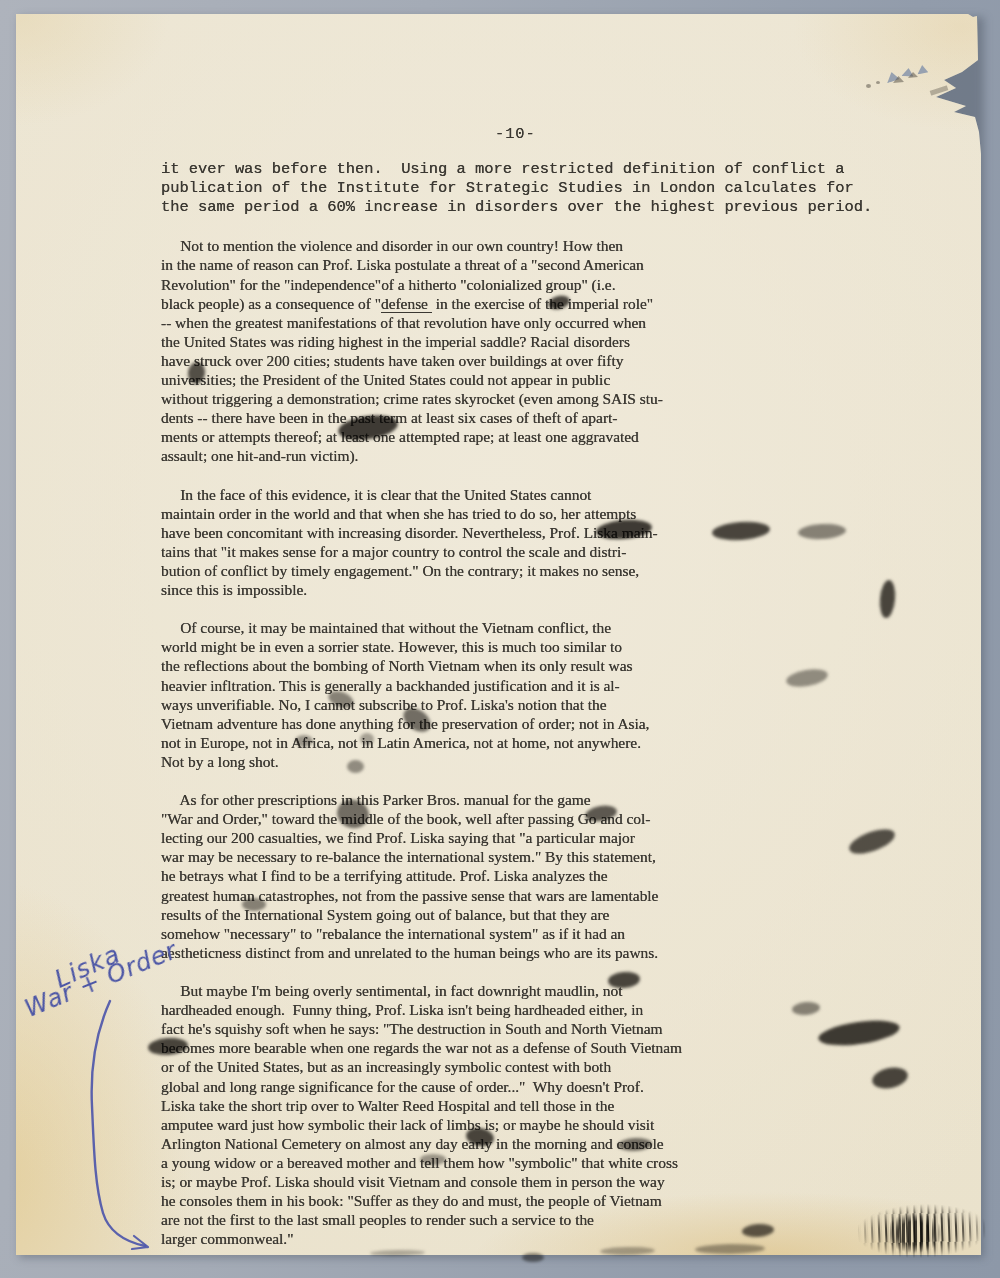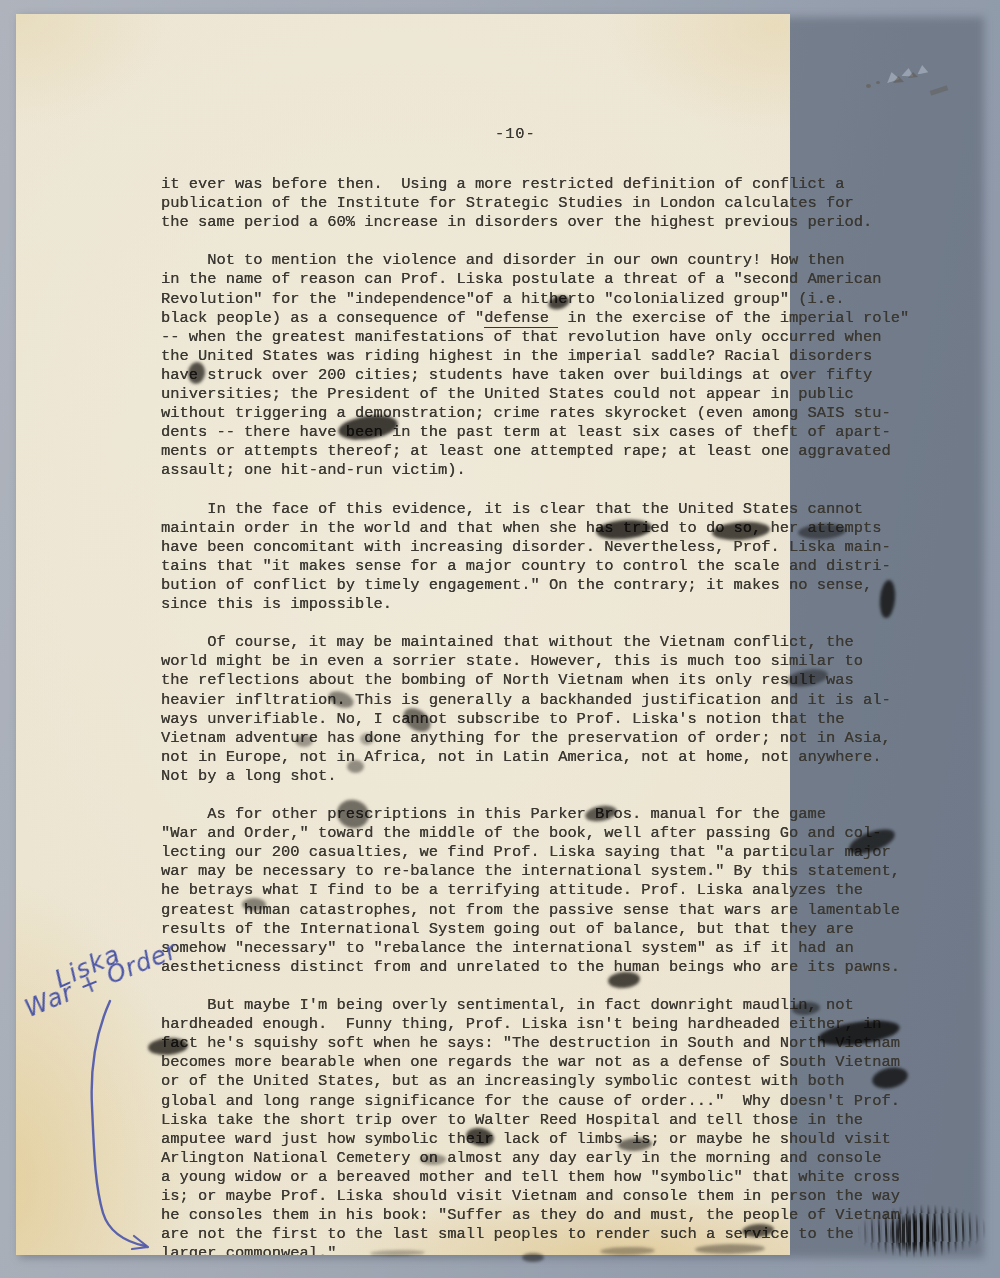--- a/index.html
+++ b/index.html
@@ -14,7 +14,7 @@
     background:rgba(55,62,78,.35);filter:blur(4px);
   }
   .paper{
-    position:absolute;left:16px;top:14px;width:774px;height:1241px;
+    position:absolute;left:16px;top:14px;width:965px;height:1241px;
     background:
       radial-gradient(240px 150px at 98% 1%, rgba(224,196,136,.30), transparent 70%),
       radial-gradient(300px 460px at -2% 94%, rgba(222,192,122,.55), transparent 65%),

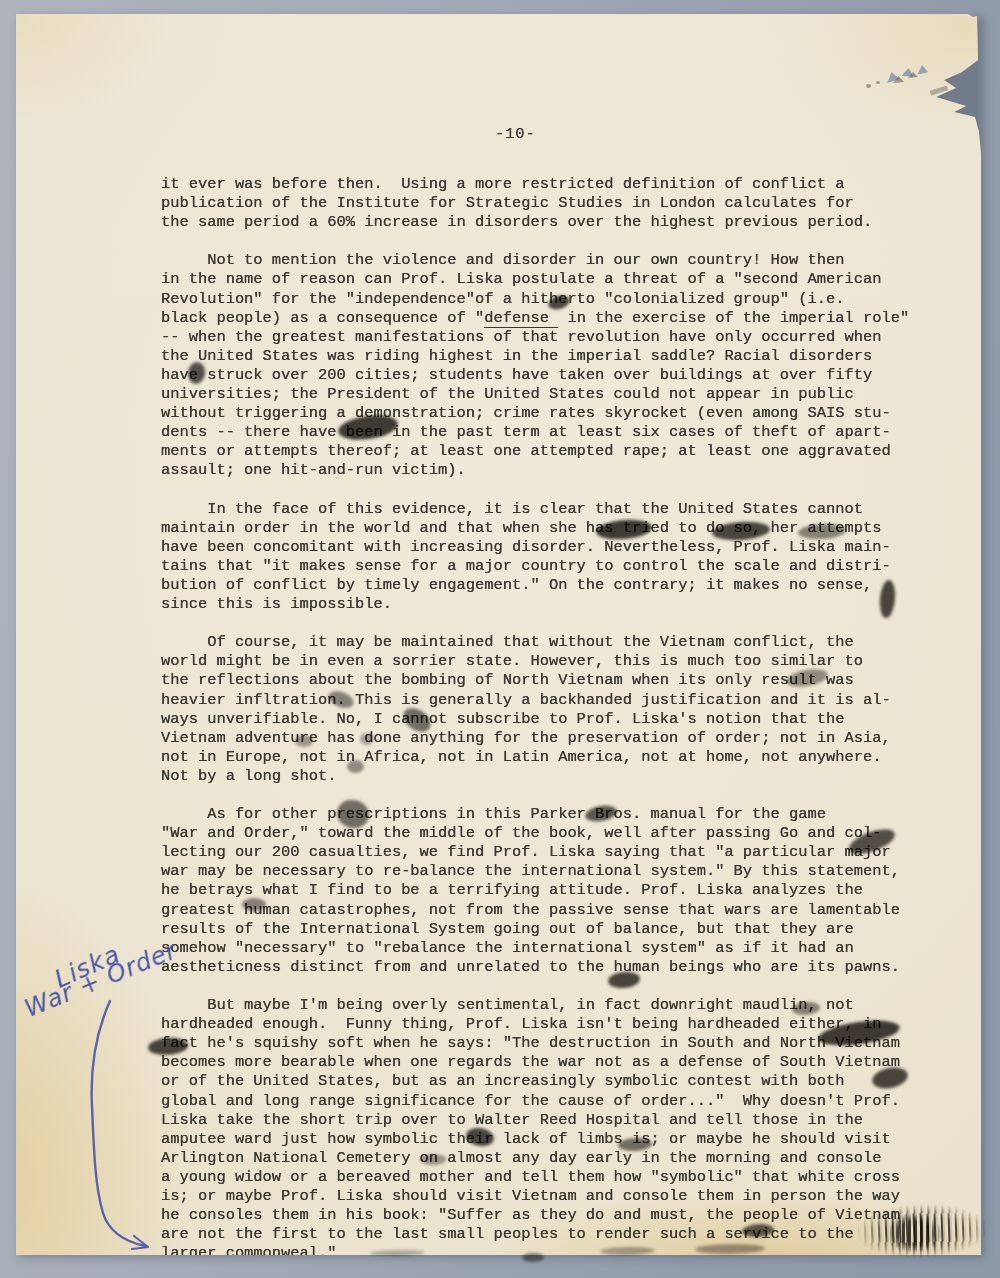--- a/index.html
+++ b/index.html
@@ -39,7 +39,7 @@
     text-shadow:0 0 .6px rgba(59,56,50,.9);
   }
   .doc-body{
-    position:absolute;left:145px;top:161px;width:790px;
+    position:absolute;left:145px;top:146px;width:790px;
     font-size:15.4px;line-height:19.1px;color:#3b3832;white-space:pre;
     text-shadow:0 0 .6px rgba(59,56,50,.85), .4px .4px 0 rgba(59,56,50,.2);
   }

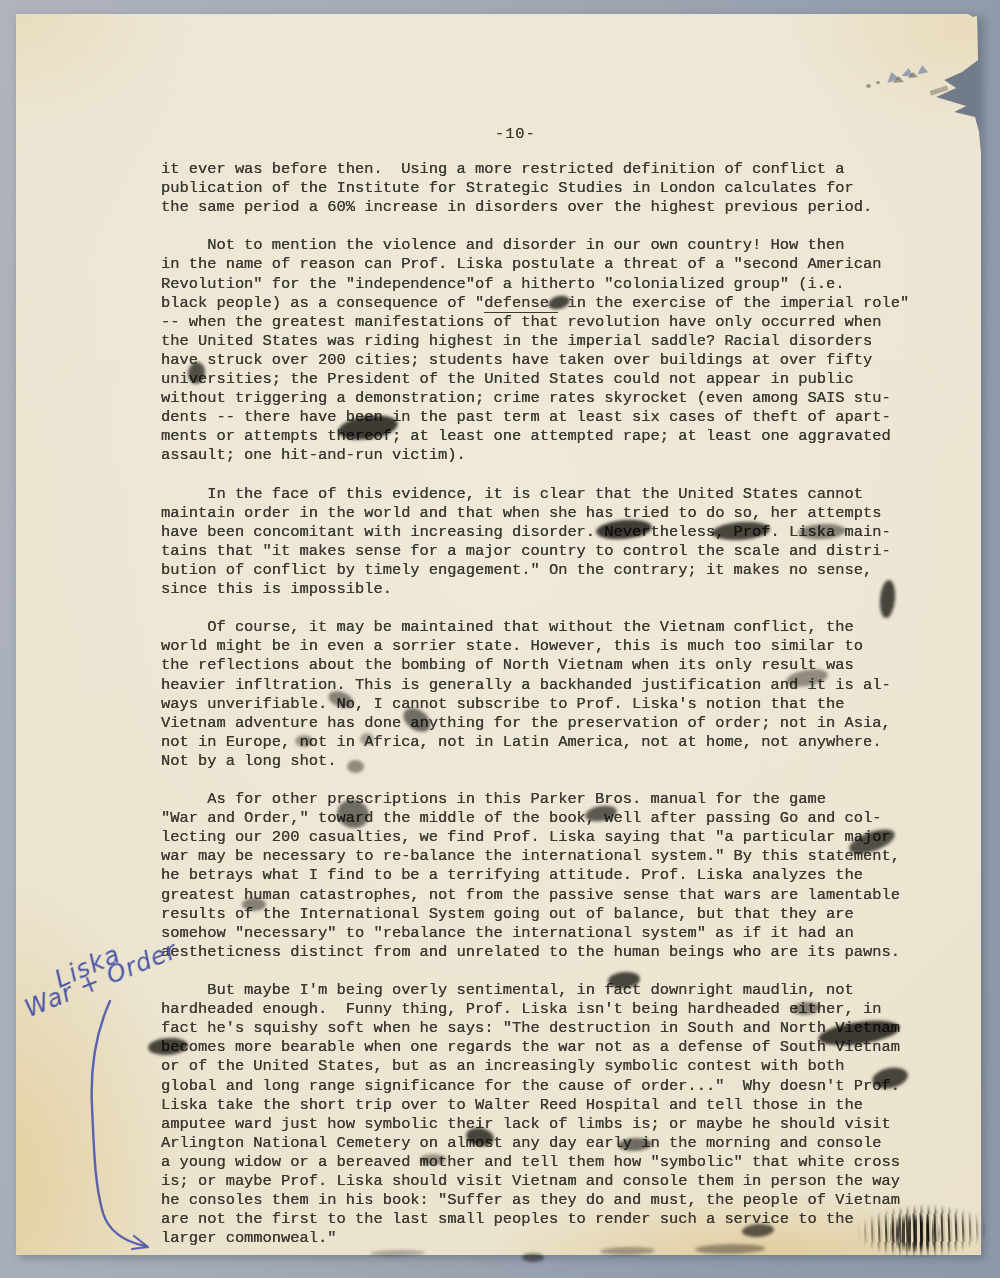--- a/index.html
+++ b/index.html
@@ -43,7 +43,7 @@
     font-size:15.4px;line-height:19.1px;color:#3b3832;white-space:pre;
     text-shadow:0 0 .6px rgba(59,56,50,.85), .4px .4px 0 rgba(59,56,50,.2);
   }
-  .para+.para{margin-top:19.1px;}
+  .para+.para{margin-top:19.1px;font-family:Liberation Serif, serif;}
   .u{border-bottom:1.6px solid #3b3832;}
   
   .smear{position:absolute;background:#211e1a;border-radius:50%;

